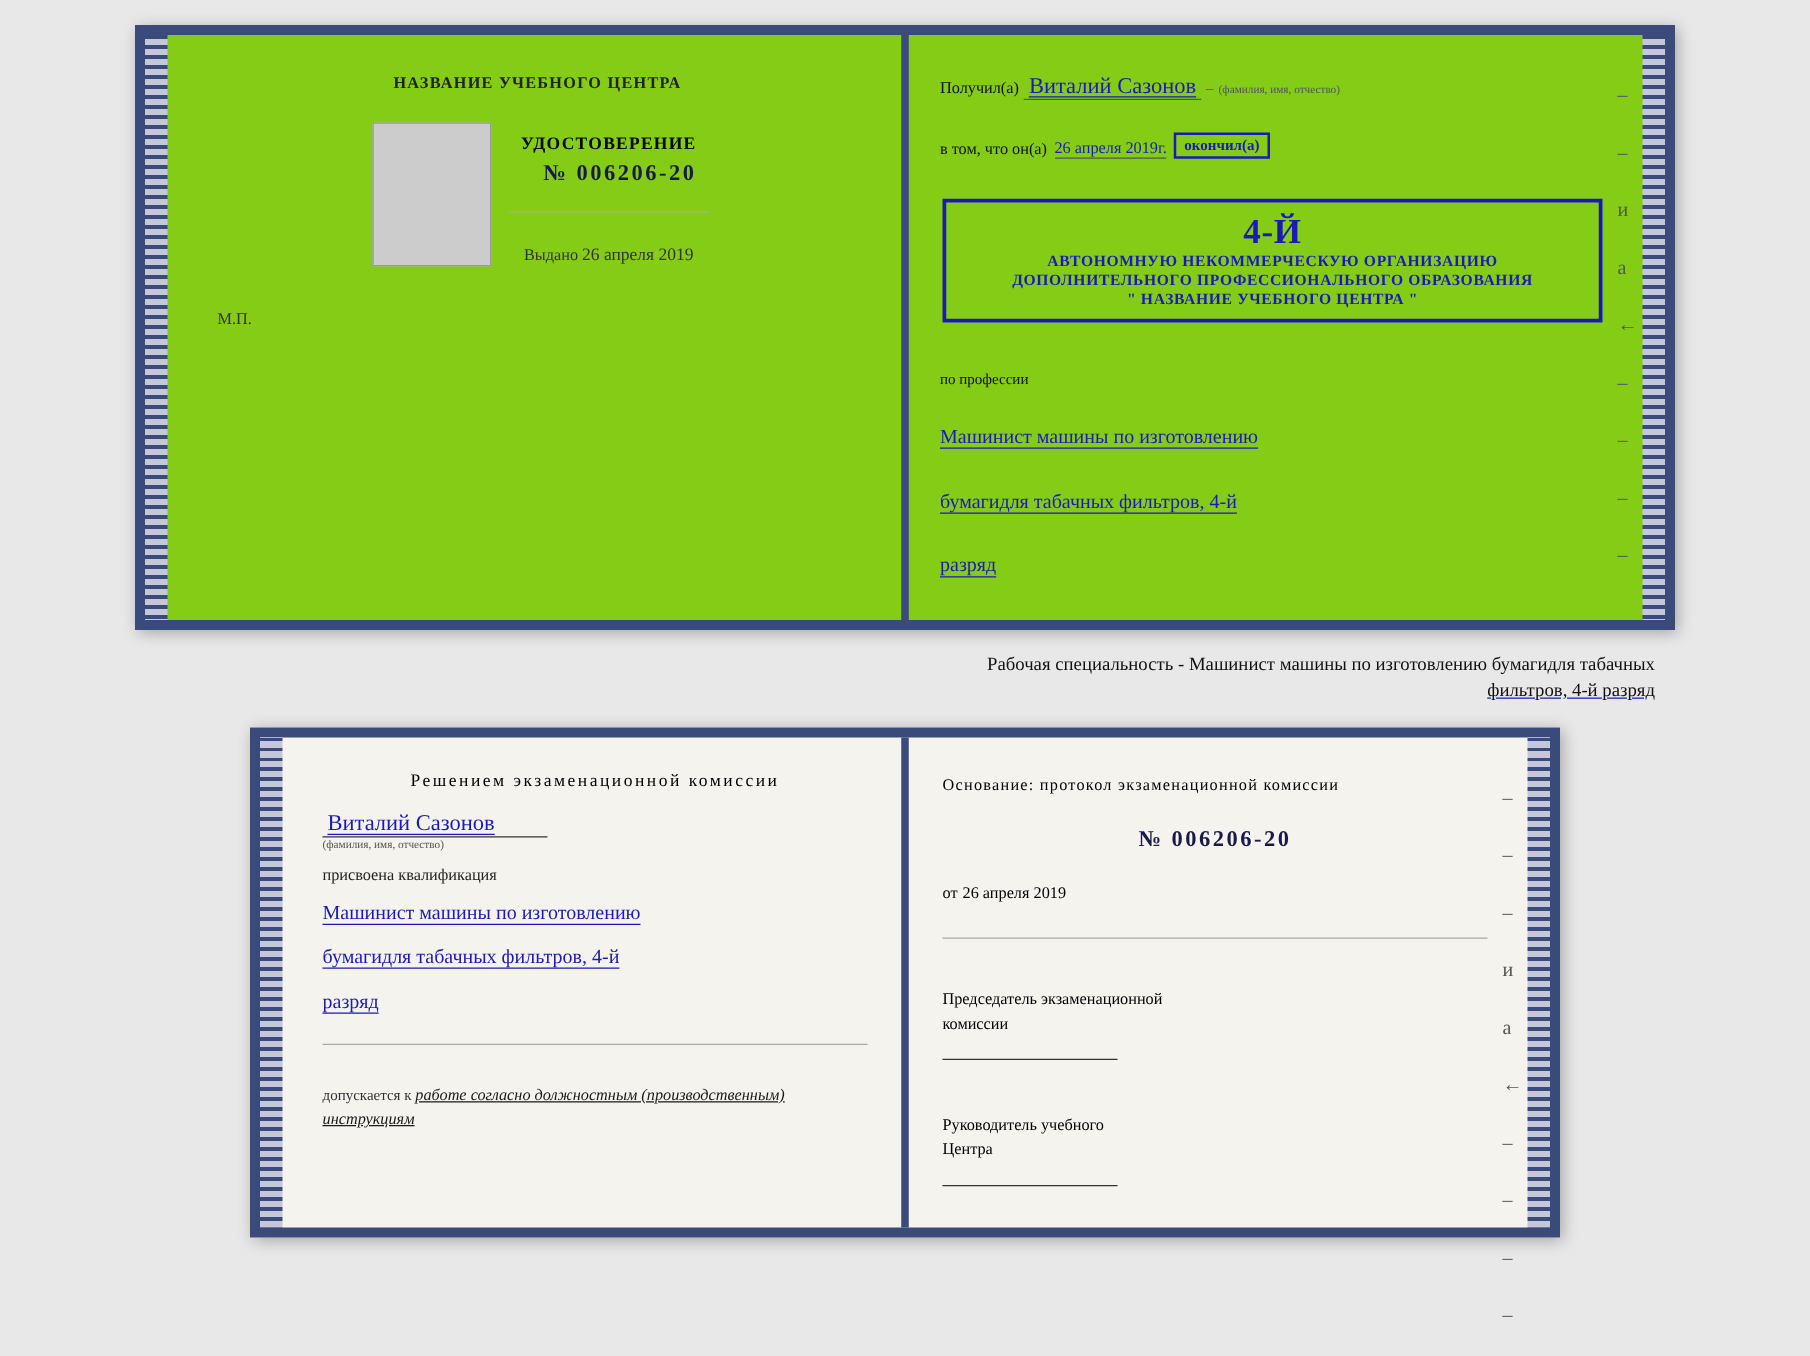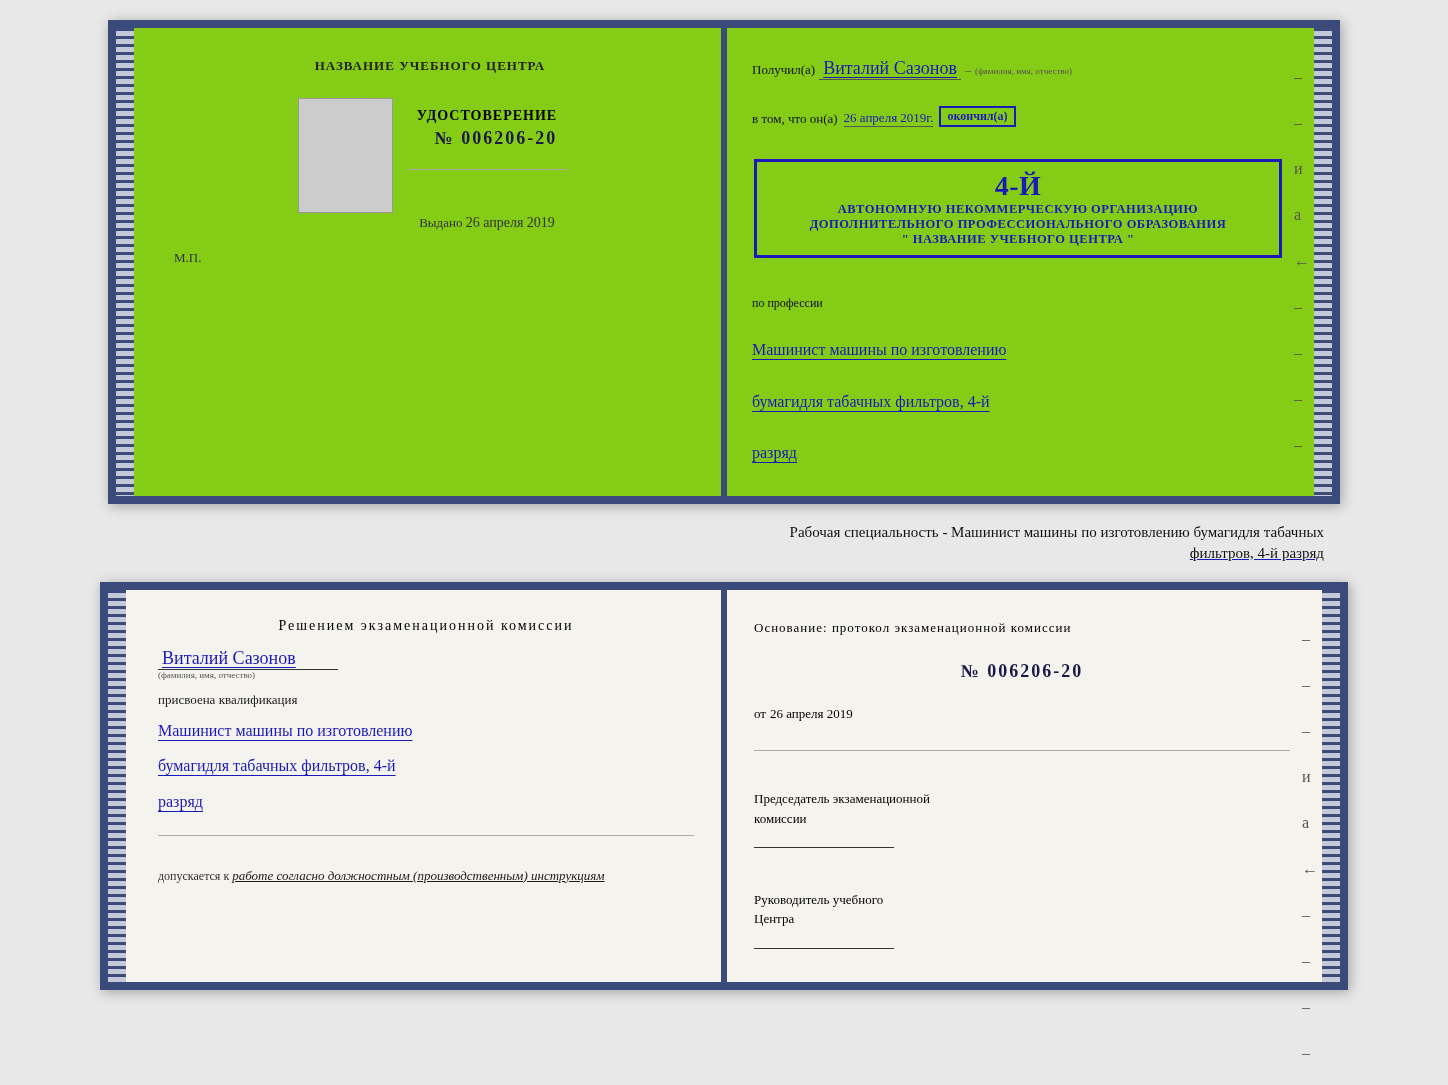--- a/index.html
+++ b/index.html
@@ -120,7 +120,7 @@
     .vydano-line {
       font-size: 13px;
       color: #333;
-      margin-top: 25px;
+      margin-top: 6px;
       text-align: center;
     }
     .vydano-line span.handwritten {

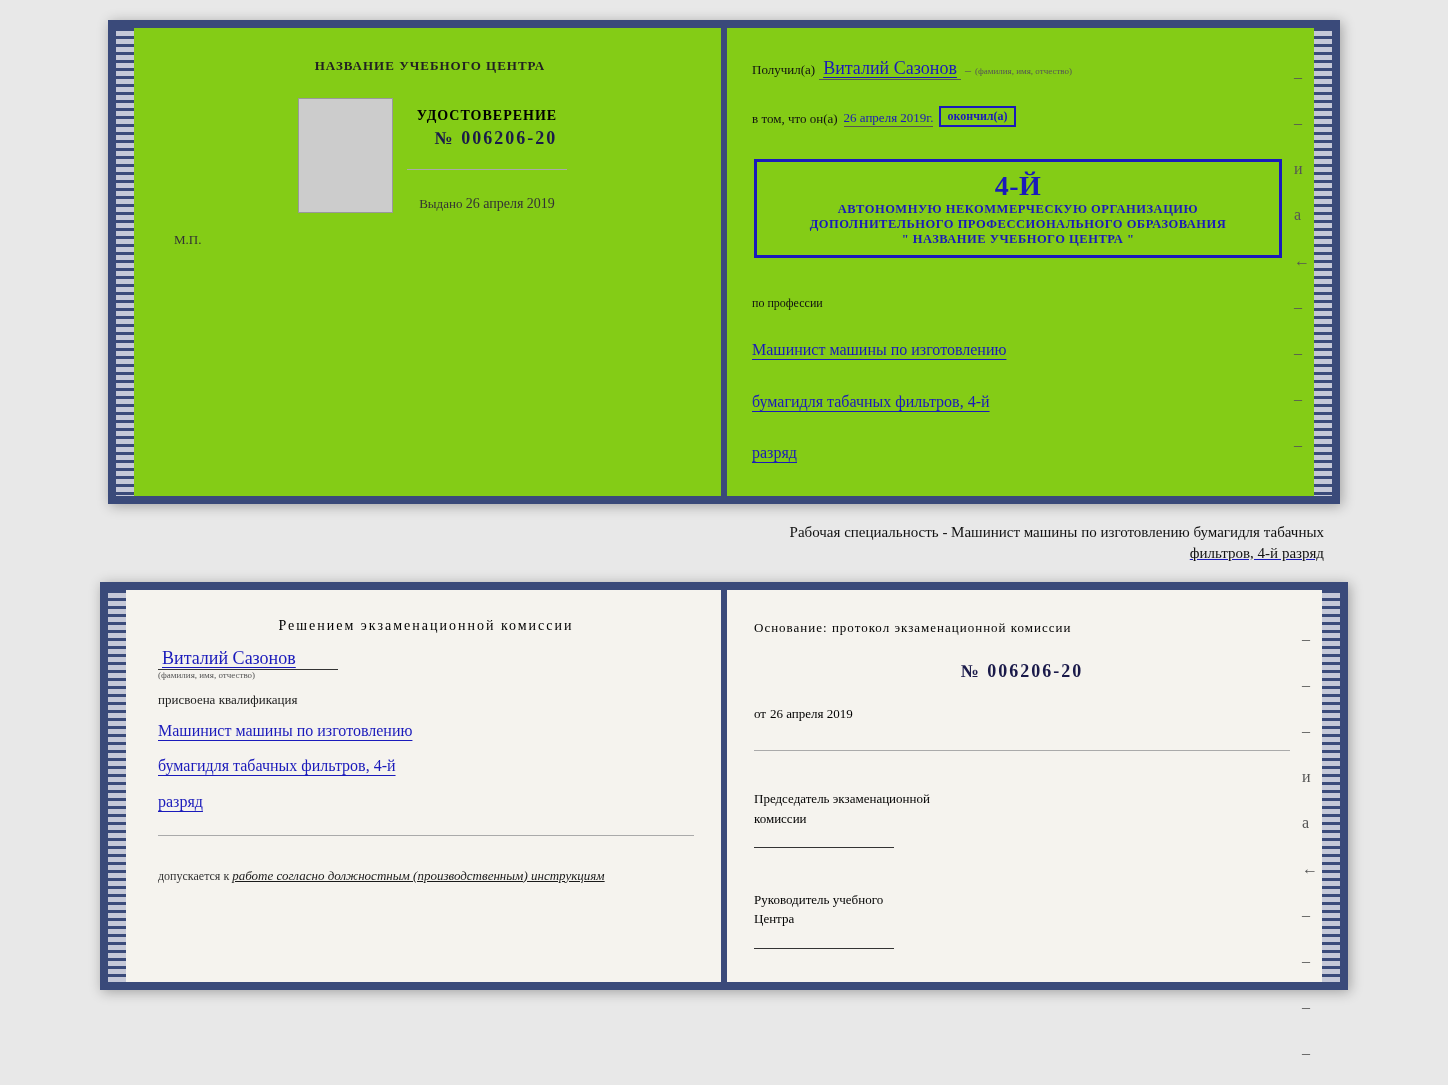--- a/index.html
+++ b/index.html
@@ -418,7 +418,7 @@
         </div>
       </div>
 
-      <div class="mp-line" style="margin-top:5px;">М.П.</div>
+      <div class="mp-line" style="margin-top:20px;">М.П.</div>
     </div>
   </div>
 

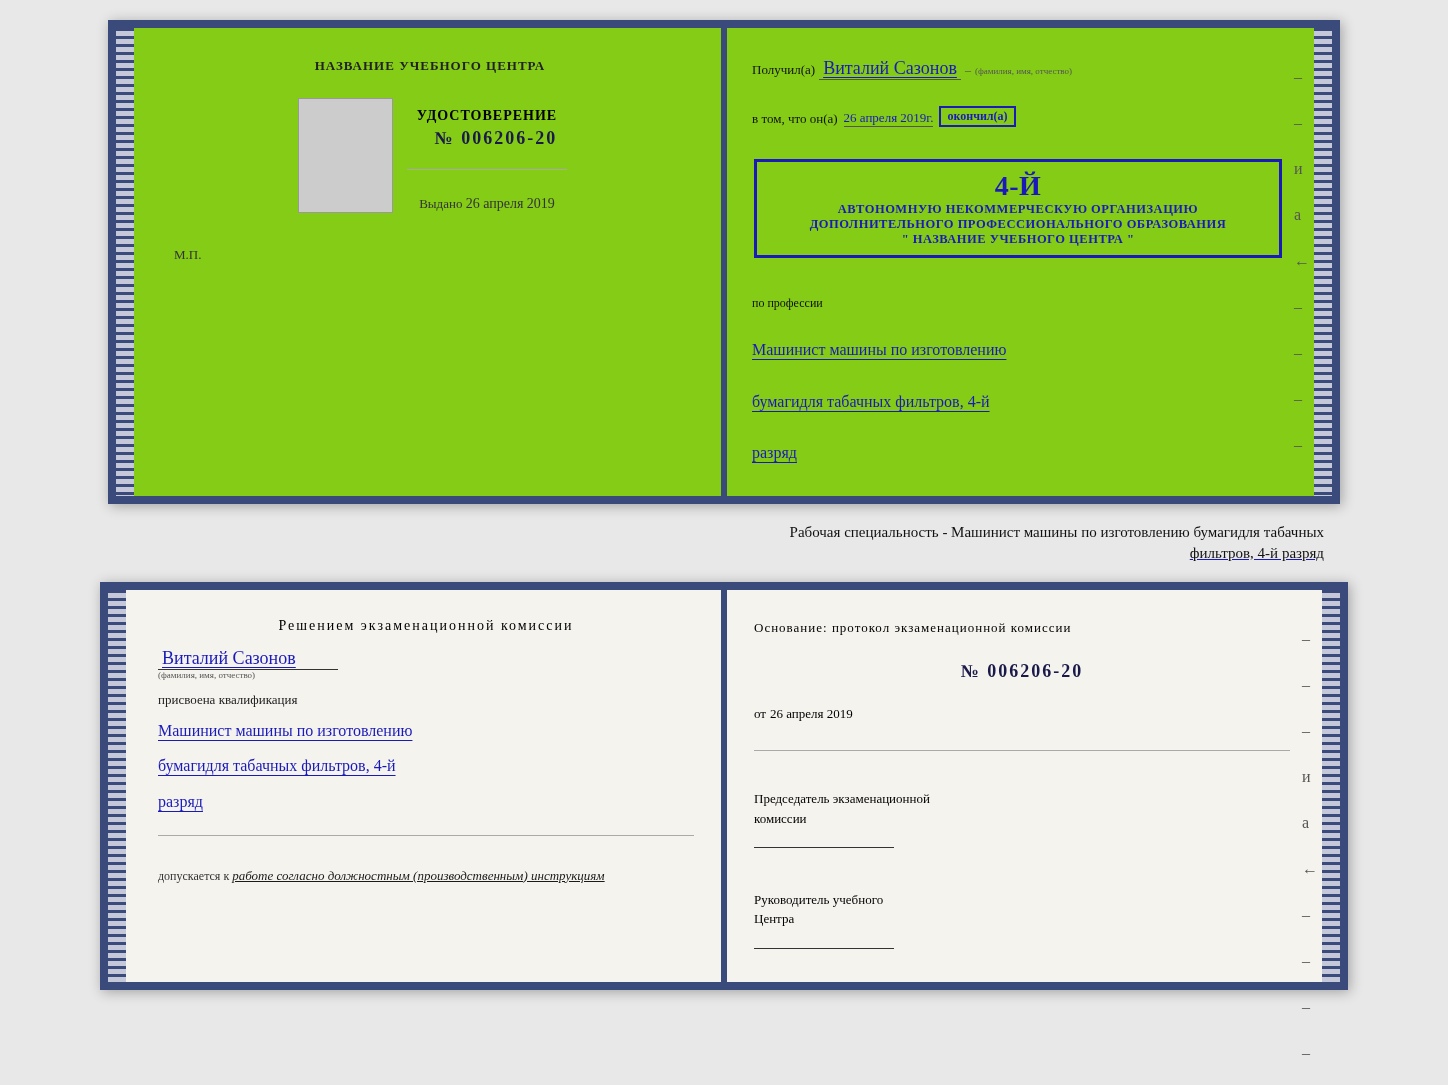--- a/index.html
+++ b/index.html
@@ -232,7 +232,7 @@
     
     .bottom-book {
       display: flex;
-      width: 1248px;
+      width: 1048px;
       background: #f5f3ee;
       border: 8px solid #3a4a7a;
       box-shadow: 2px 2px 12px rgba(0,0,0,0.3);

